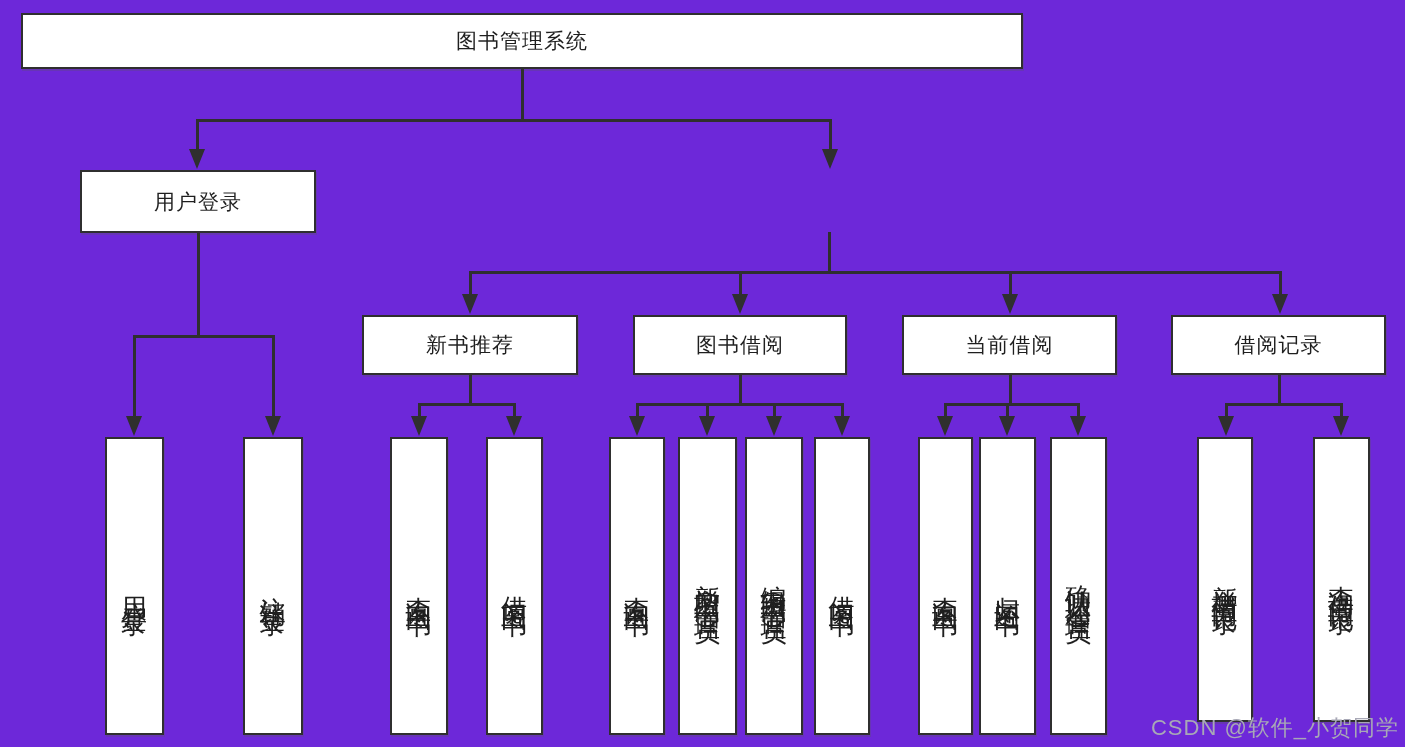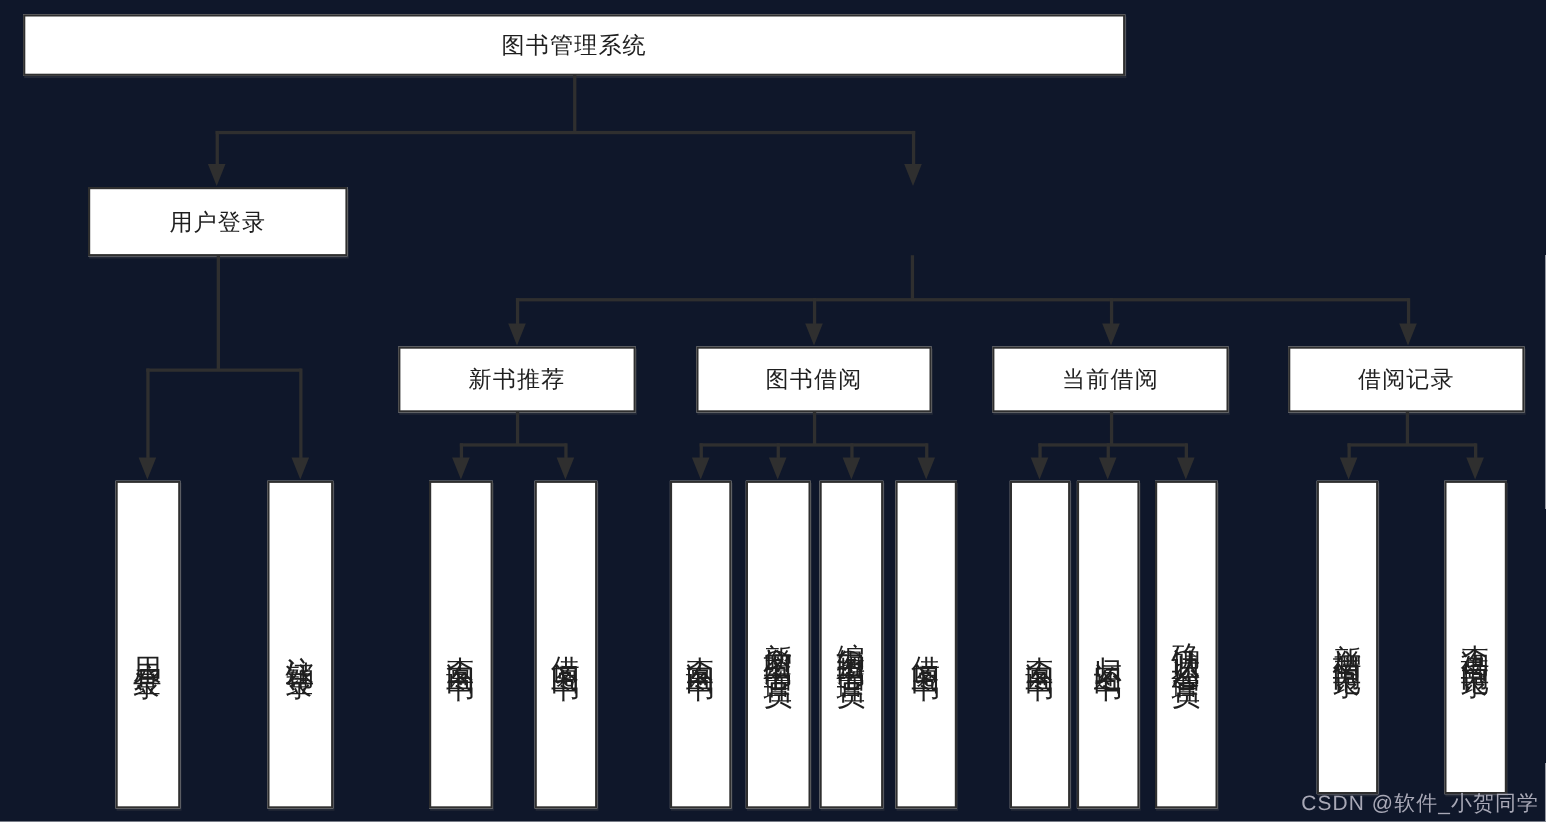--- a/index.html
+++ b/index.html
@@ -6,7 +6,7 @@
   .canvas{
     position:relative;
     width:1405px;height:747px;
-    background:#0f172a;
+    background:#6d28d9;
     font-family:"Liberation Sans","DejaVu Sans",sans-serif;
     overflow:hidden;
   }

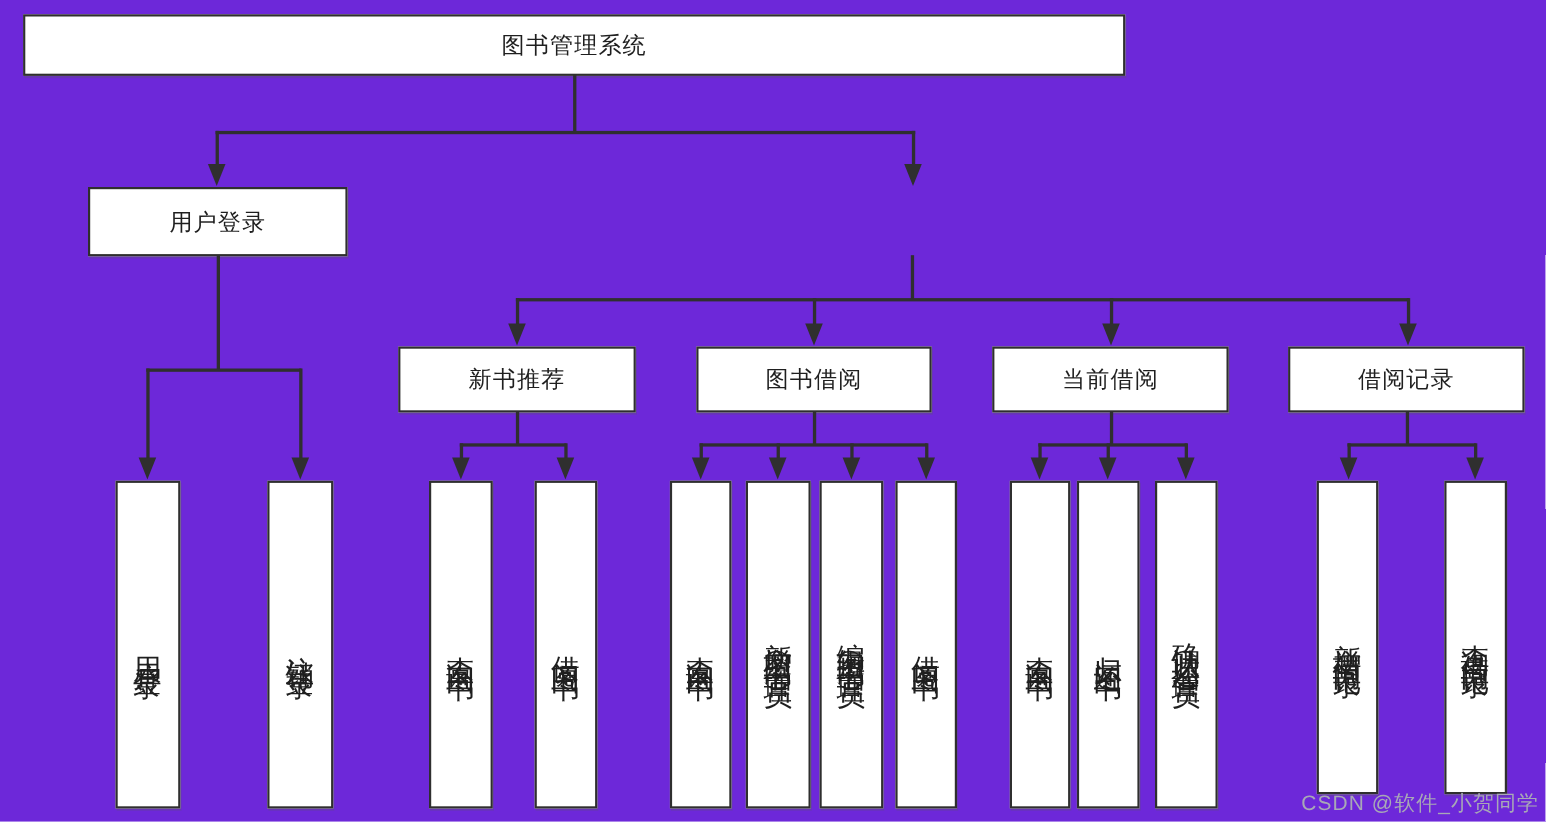--- a/index.html
+++ b/index.html
@@ -49,7 +49,7 @@
   .watermark{
     position:absolute;
     right:6px;bottom:4px;
-    font-size:19px;
+    font-size:22px;
     color:#a8a8b6;
     letter-spacing:1px;
     pointer-events:none;

